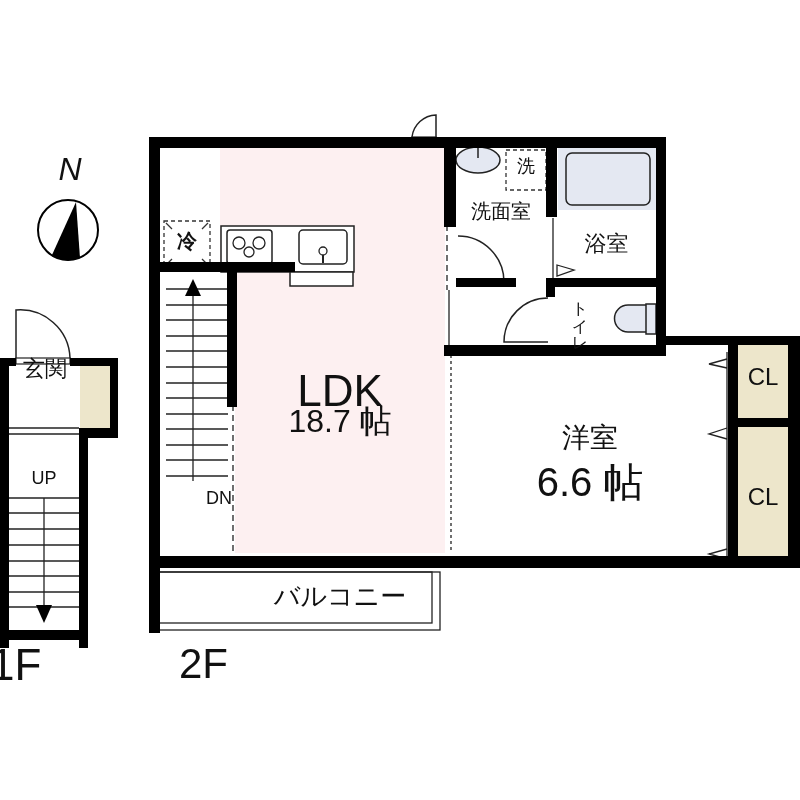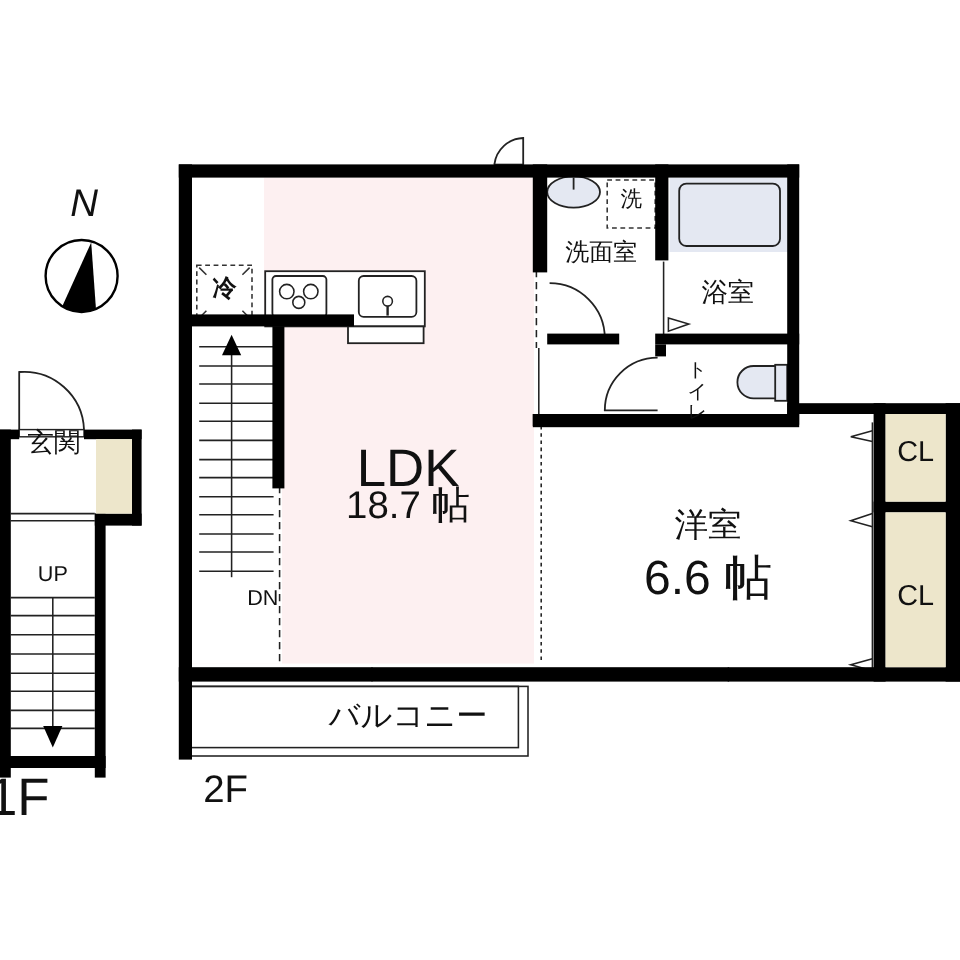--- a/index.html
+++ b/index.html
@@ -169,6 +169,6 @@
 <div class="room-label" style="left:164px;top:230px;width:46px;font-size:20px;font-weight:bold;">冷</div>
 <div class="room-label" style="left:160px;top:488px;width:70px;font-size:18px;padding-left:24px;">DN</div>
 <div class="room-label" style="left:160px;top:582px;width:272px;font-size:26px;margin-left:44px;">バルコニー</div>
-<div class="room-label" style="left:148px;top:640px;width:80px;font-size:32px;text-align:center;">2F</div>
+<div class="room-label" style="left:148px;top:640px;width:80px;font-size:42px;text-align:right;">2F</div>
 
 </body></html>

